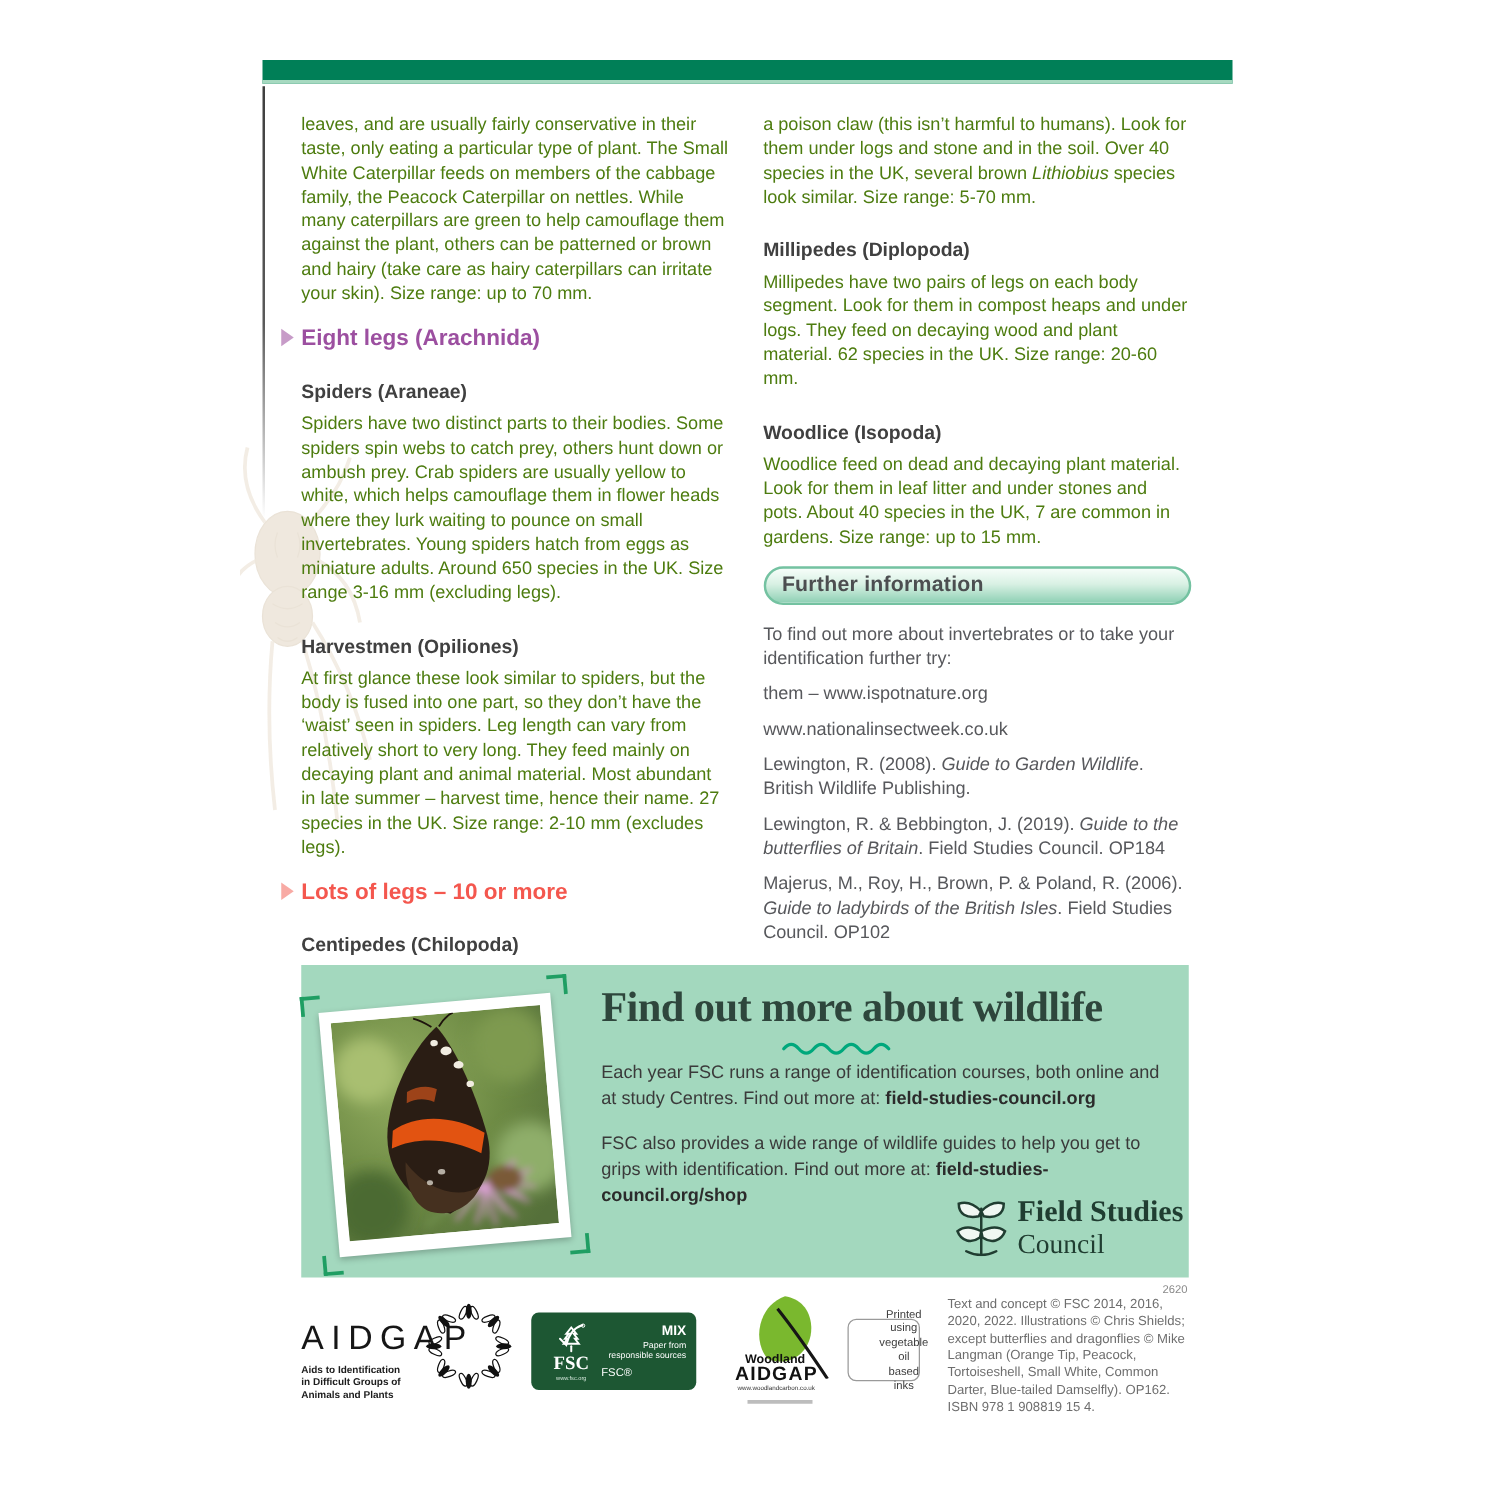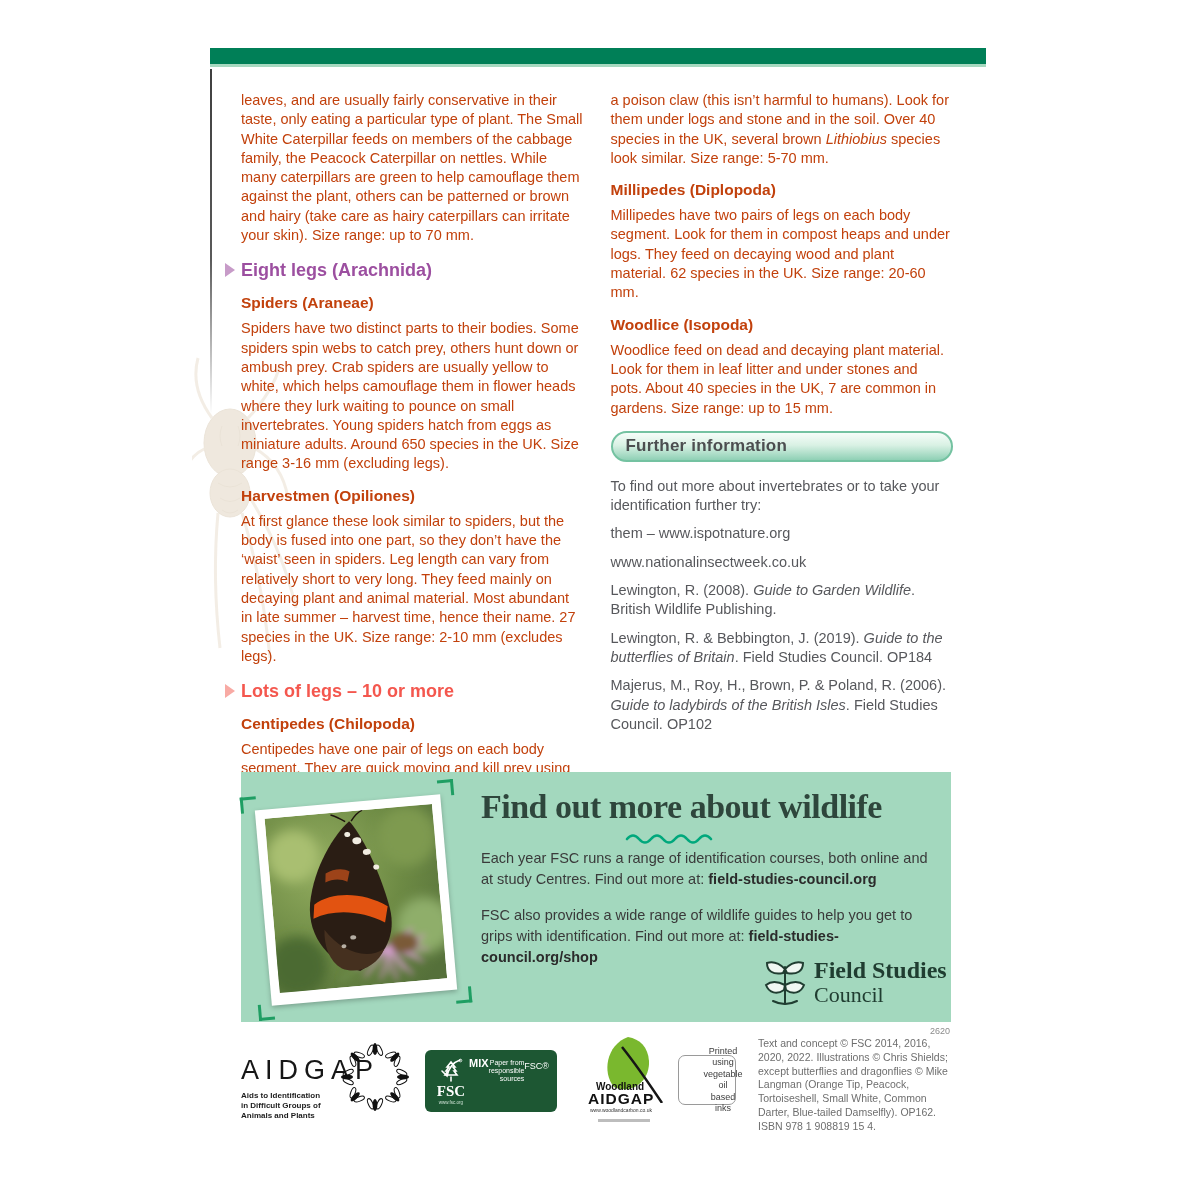--- a/index.html
+++ b/index.html
@@ -17,7 +17,7 @@
   .watermark { position:absolute; left:-18px; top:300px; opacity:.28; z-index:0; pointer-events:none; }
   .cols { position:relative; z-index:1; display:flex; gap:27px; padding:24px 33px 0 31px; }
   .col { width:343px; }
-  p.body { font-size:14.5px; line-height:19.3px; color:#c2410c; margin:0 0 11px 0; }
+  p.body { font-size:14.5px; line-height:19.3px; color:#4d7c0f; margin:0 0 11px 0; }
   h3.sub { font-size:15.5px; font-weight:bold; color:#c2410c; margin:13px 0 7px 0; }
   h2.section { position:relative; font-size:18px; font-weight:bold; margin:15px 0 9px 0; }
   h2.purple { color:#9c4fa0; }

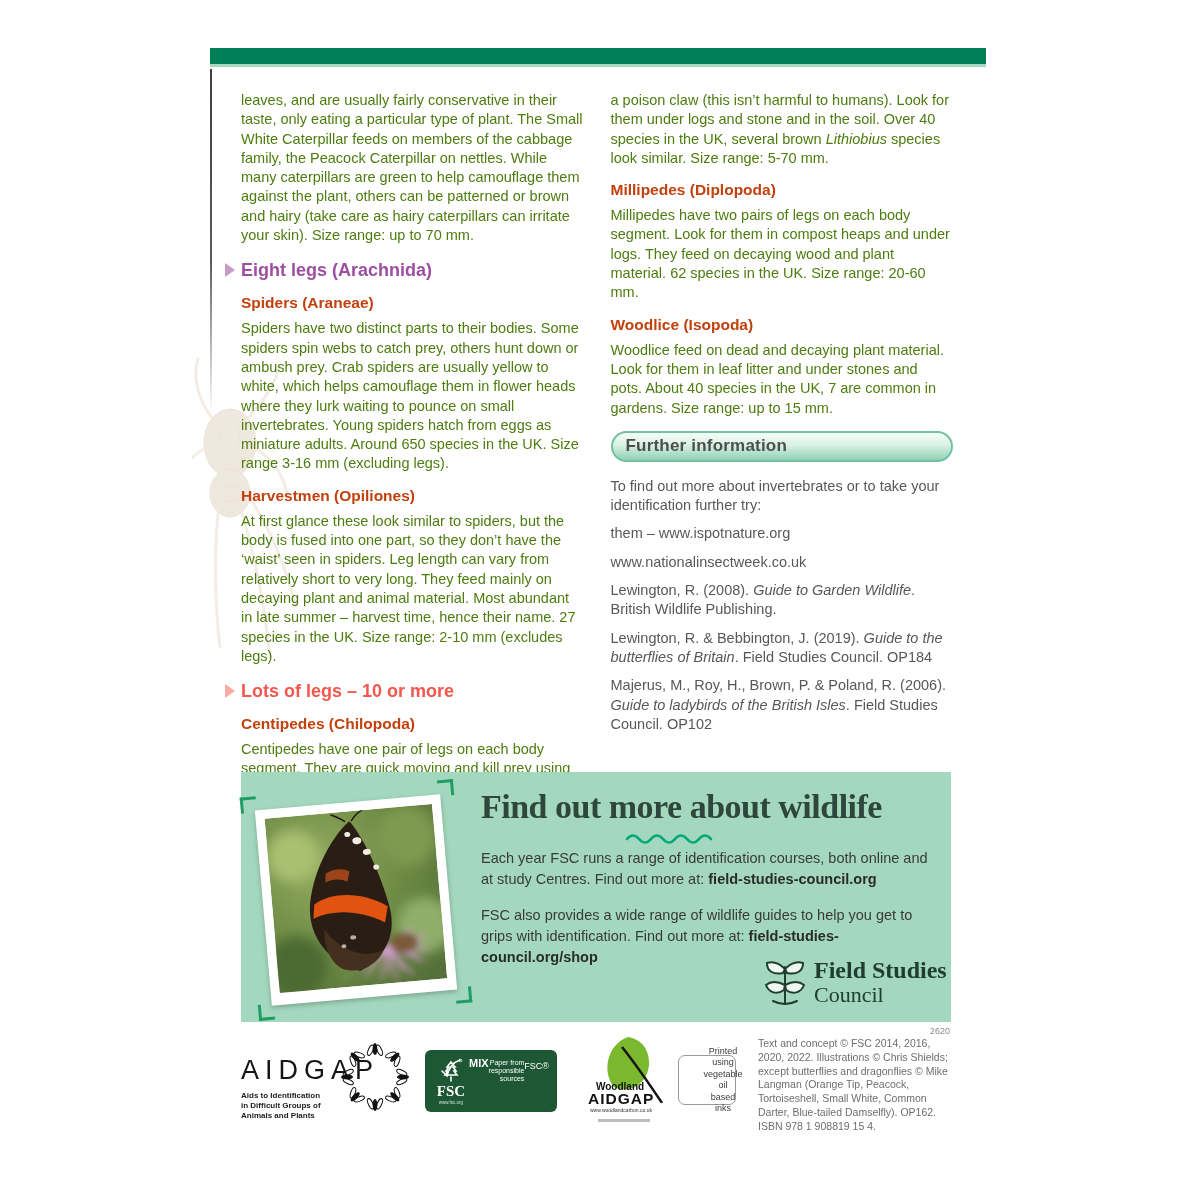--- a/index.html
+++ b/index.html
@@ -18,7 +18,7 @@
   .cols { position:relative; z-index:1; display:flex; gap:27px; padding:24px 33px 0 31px; }
   .col { width:343px; }
   p.body { font-size:14.5px; line-height:19.3px; color:#4d7c0f; margin:0 0 11px 0; }
-  h3.sub { font-size:15.5px; font-weight:bold; color:#c2410c; margin:13px 0 7px 0; }
+  h3.sub { font-size:15.5px; font-weight:bold; color:#404040; margin:24px 0 7px 0; }
   h2.section { position:relative; font-size:18px; font-weight:bold; margin:15px 0 9px 0; }
   h2.purple { color:#9c4fa0; }
   h2.red { color:#f4574e; }

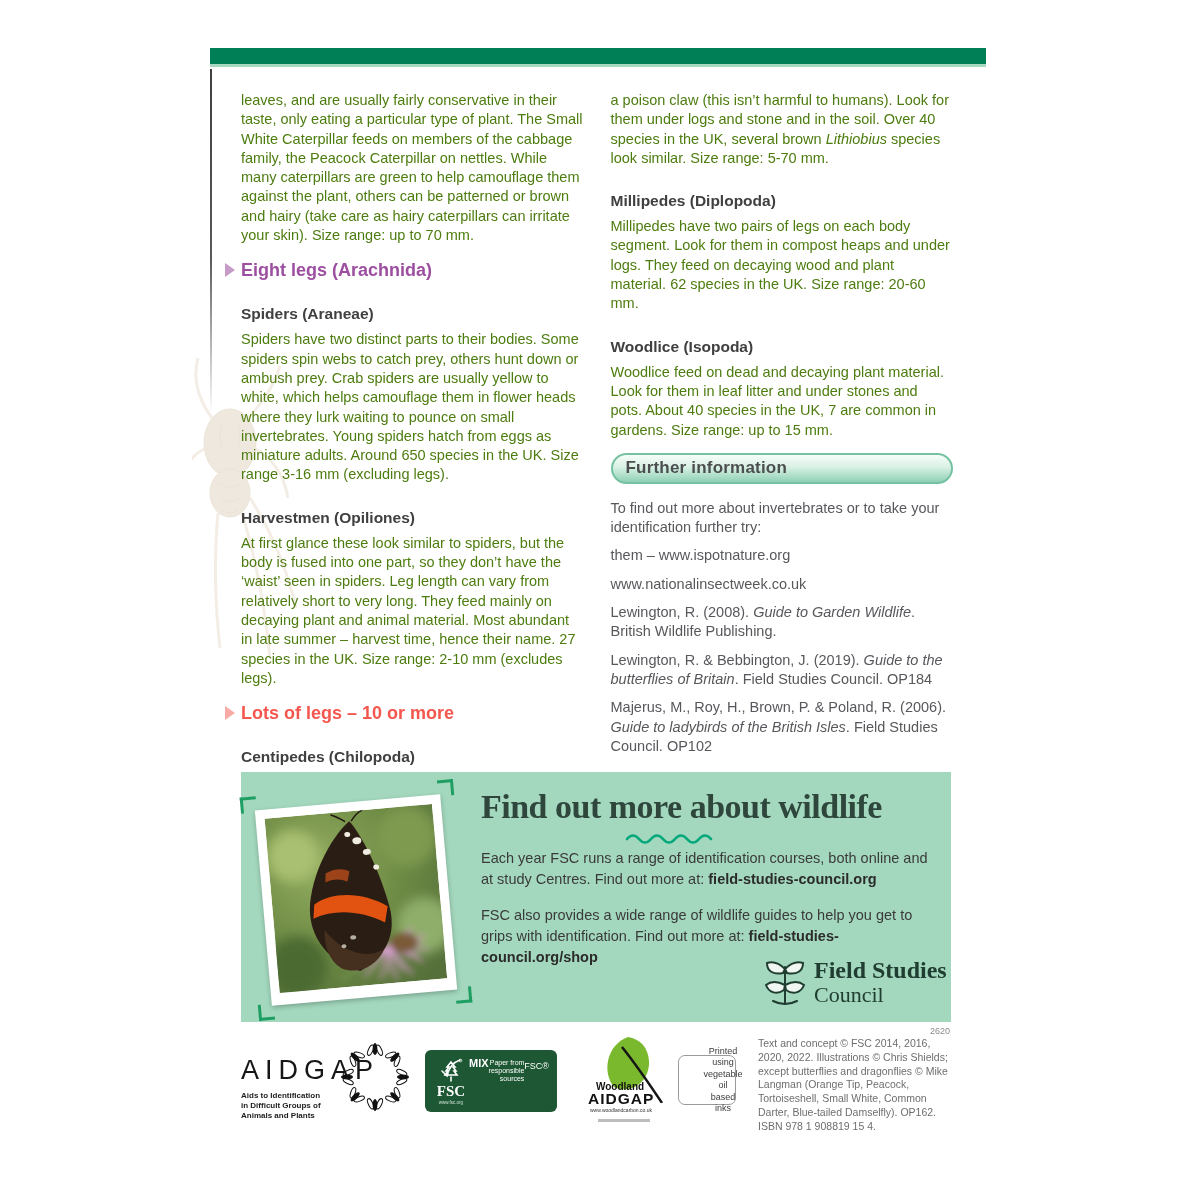--- a/index.html
+++ b/index.html
@@ -77,7 +77,7 @@
   .fsc-label .left { width:48px; display:flex; flex-direction:column; align-items:center; }
   .fsc-label .left .fscword { font-family:"Liberation Serif", serif; font-weight:bold; font-size:15px; line-height:15px; margin-top:1px; }
   .fsc-label .left .fscurl { font-size:4.5px; margin-top:1px; color:#cfe3d6; }
-  .fsc-label .right { flex:1; text-align:right; display:flex; flex-direction:row; }
+  .fsc-label .right { flex:1; text-align:right; display:flex; flex-direction:column; justify-content:center; }
   .fsc-label .mix { font-size:11px; font-weight:bold; line-height:12px; }
   .fsc-label .desc { font-size:7px; line-height:8px; white-space:pre-line; margin-top:2px; }
   .fsc-label .mark { font-size:9px; font-weight:normal; margin-top:4px; text-align:left; }

